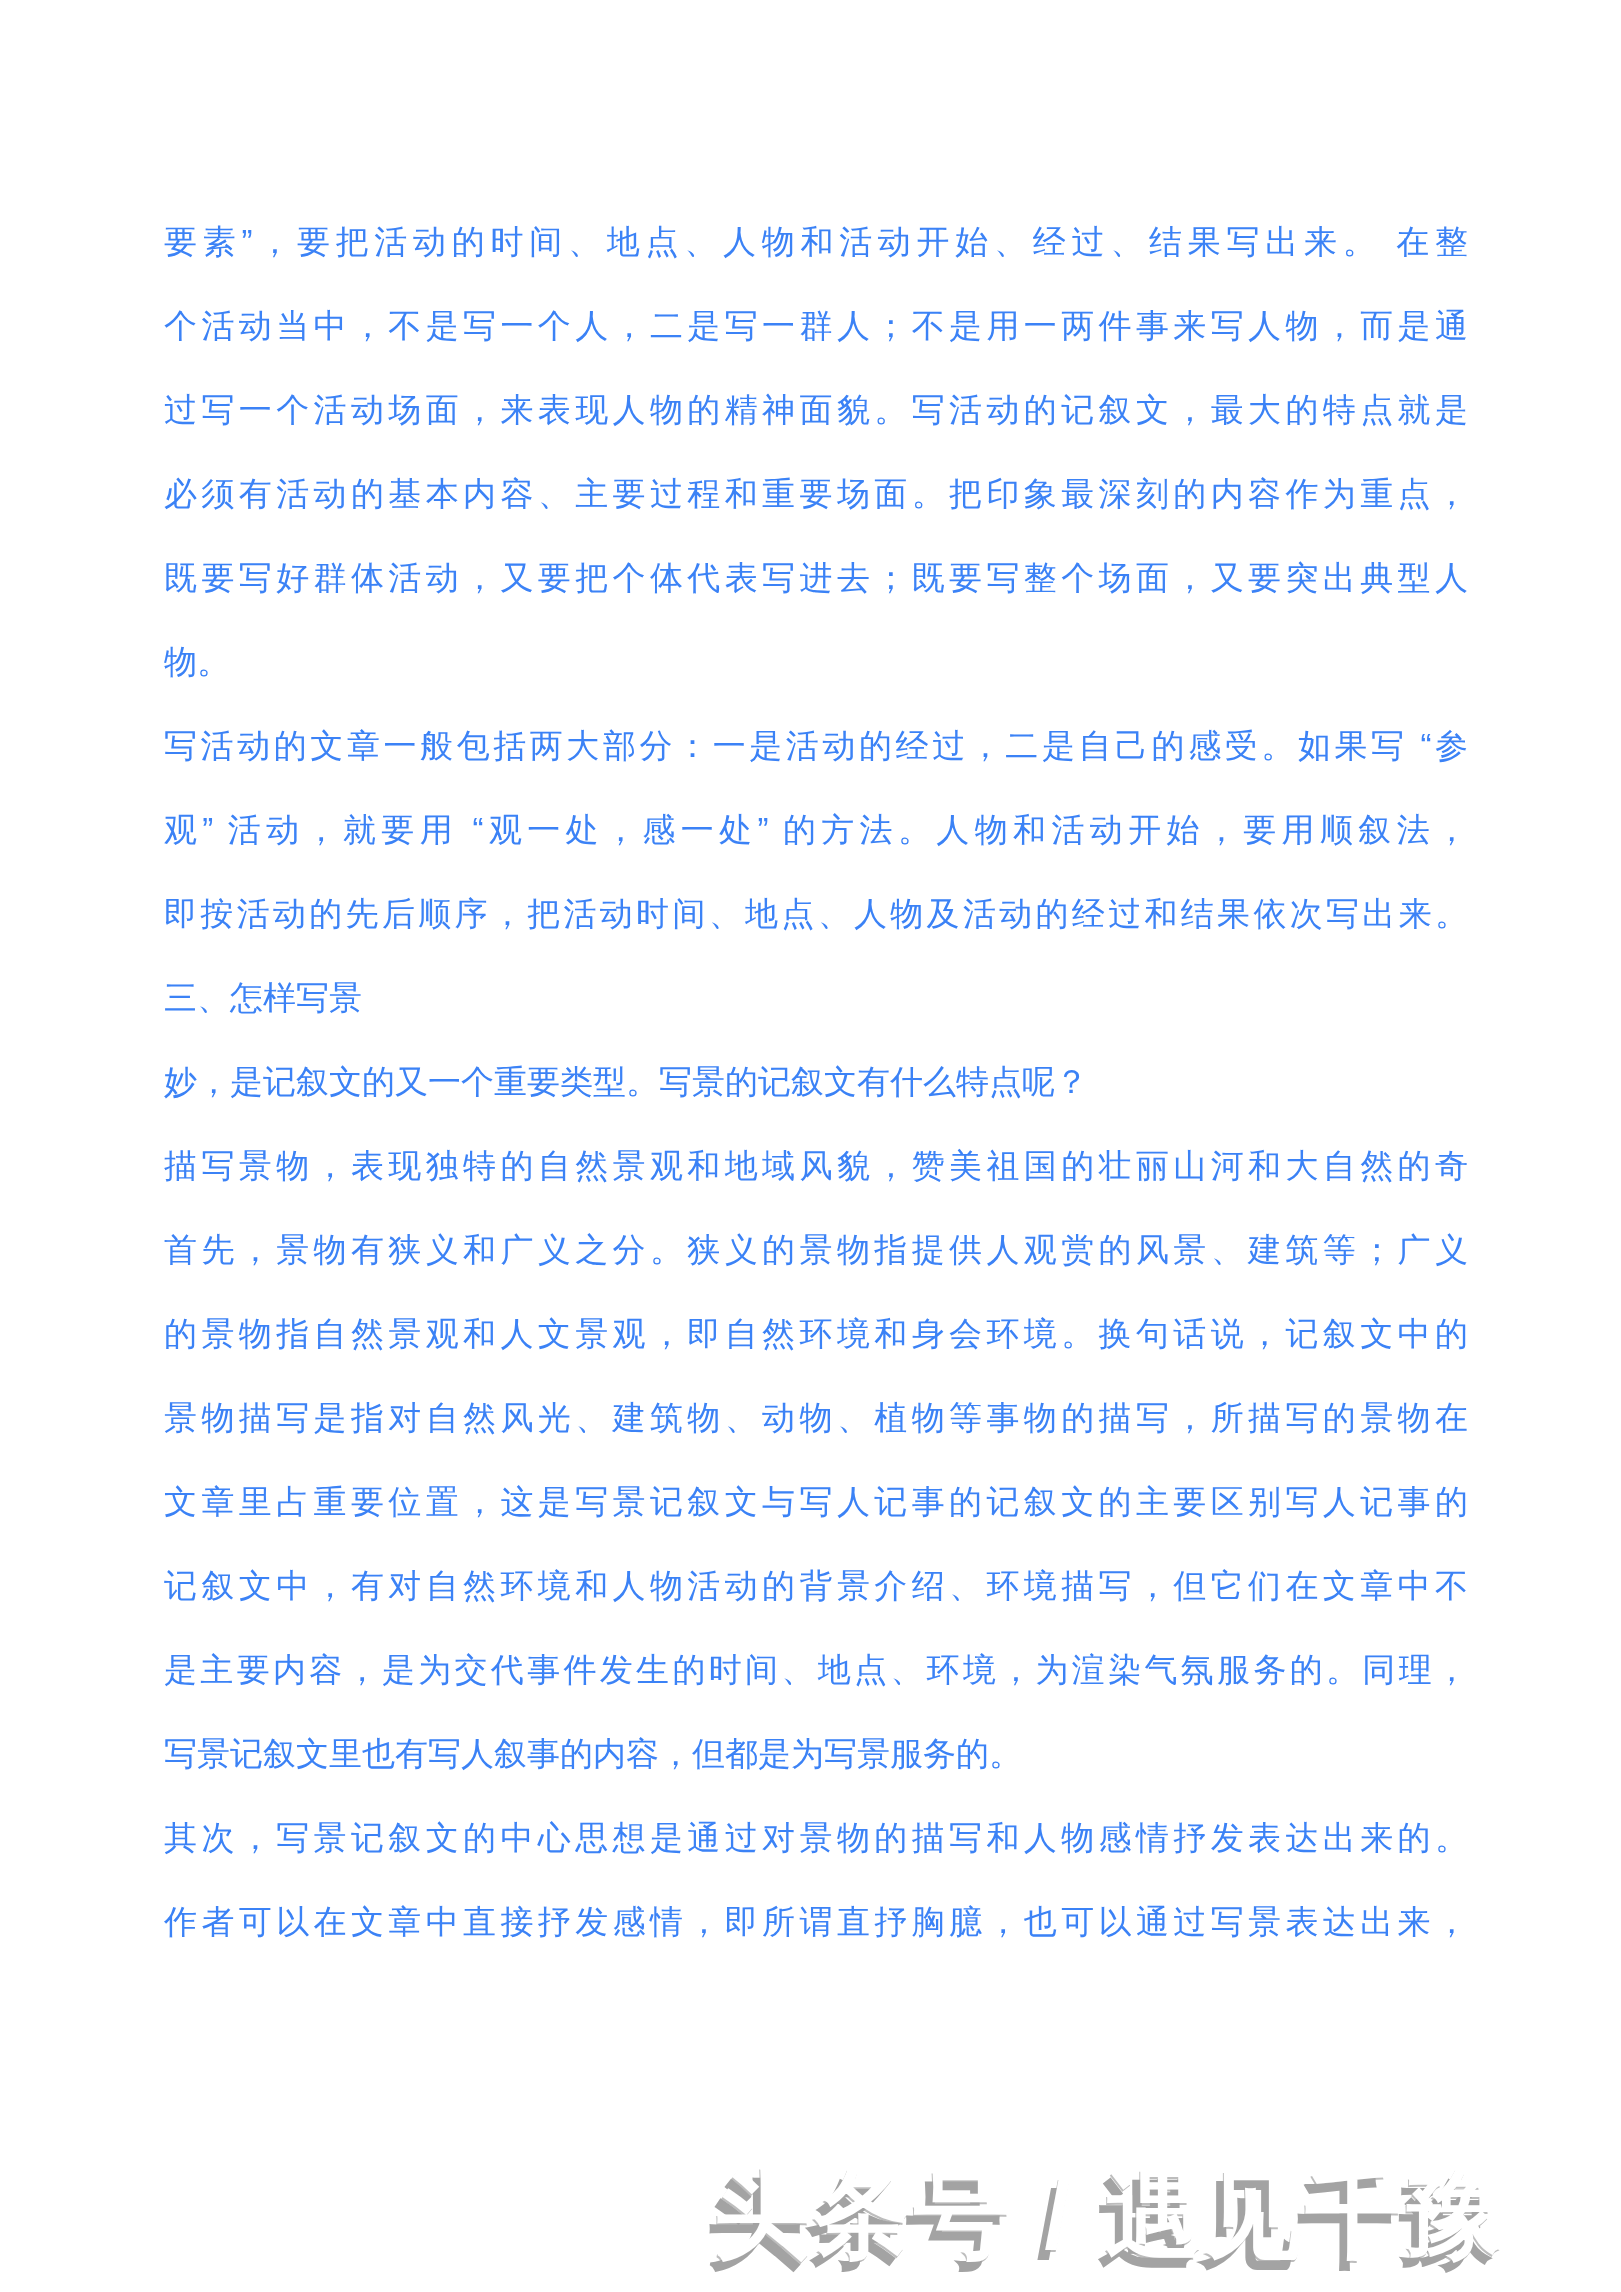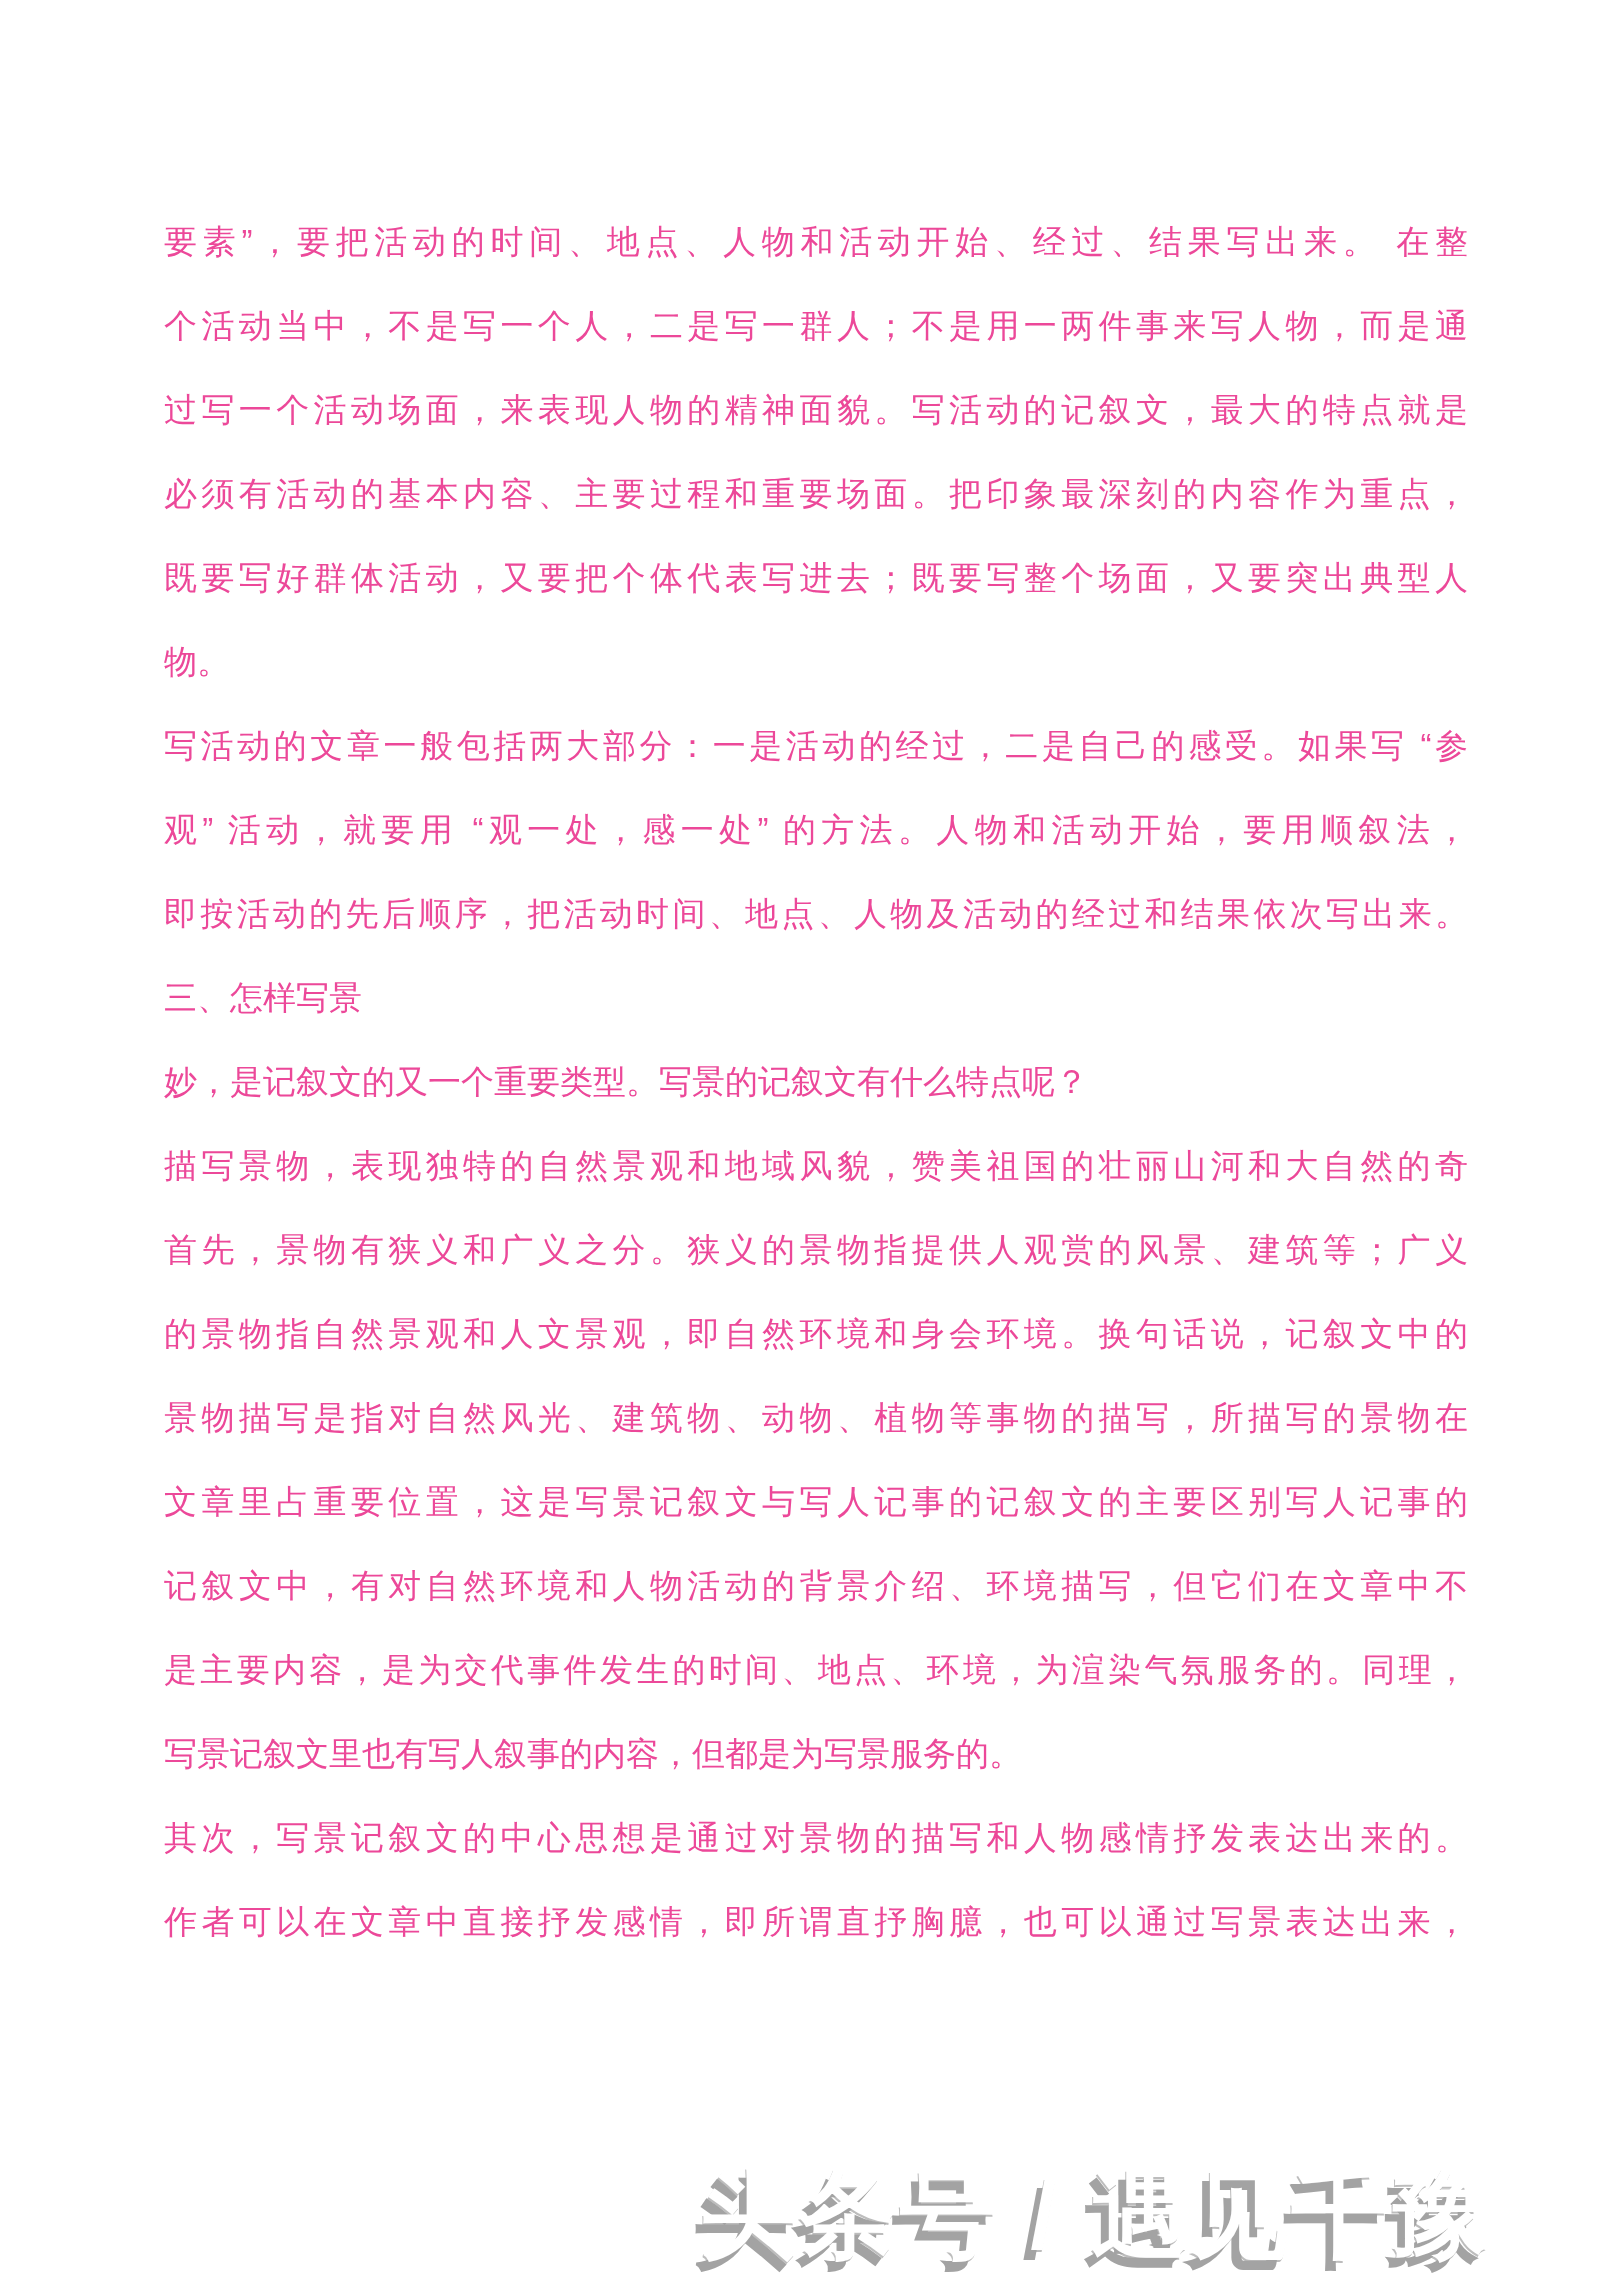--- a/index.html
+++ b/index.html
@@ -20,7 +20,7 @@
     left: 164px;
     top: 200px;
     width: 1304px;
-    color: #ec4899;
+    color: #3b82f6;
     font-size: 33px;
     line-height: 84px;
   }

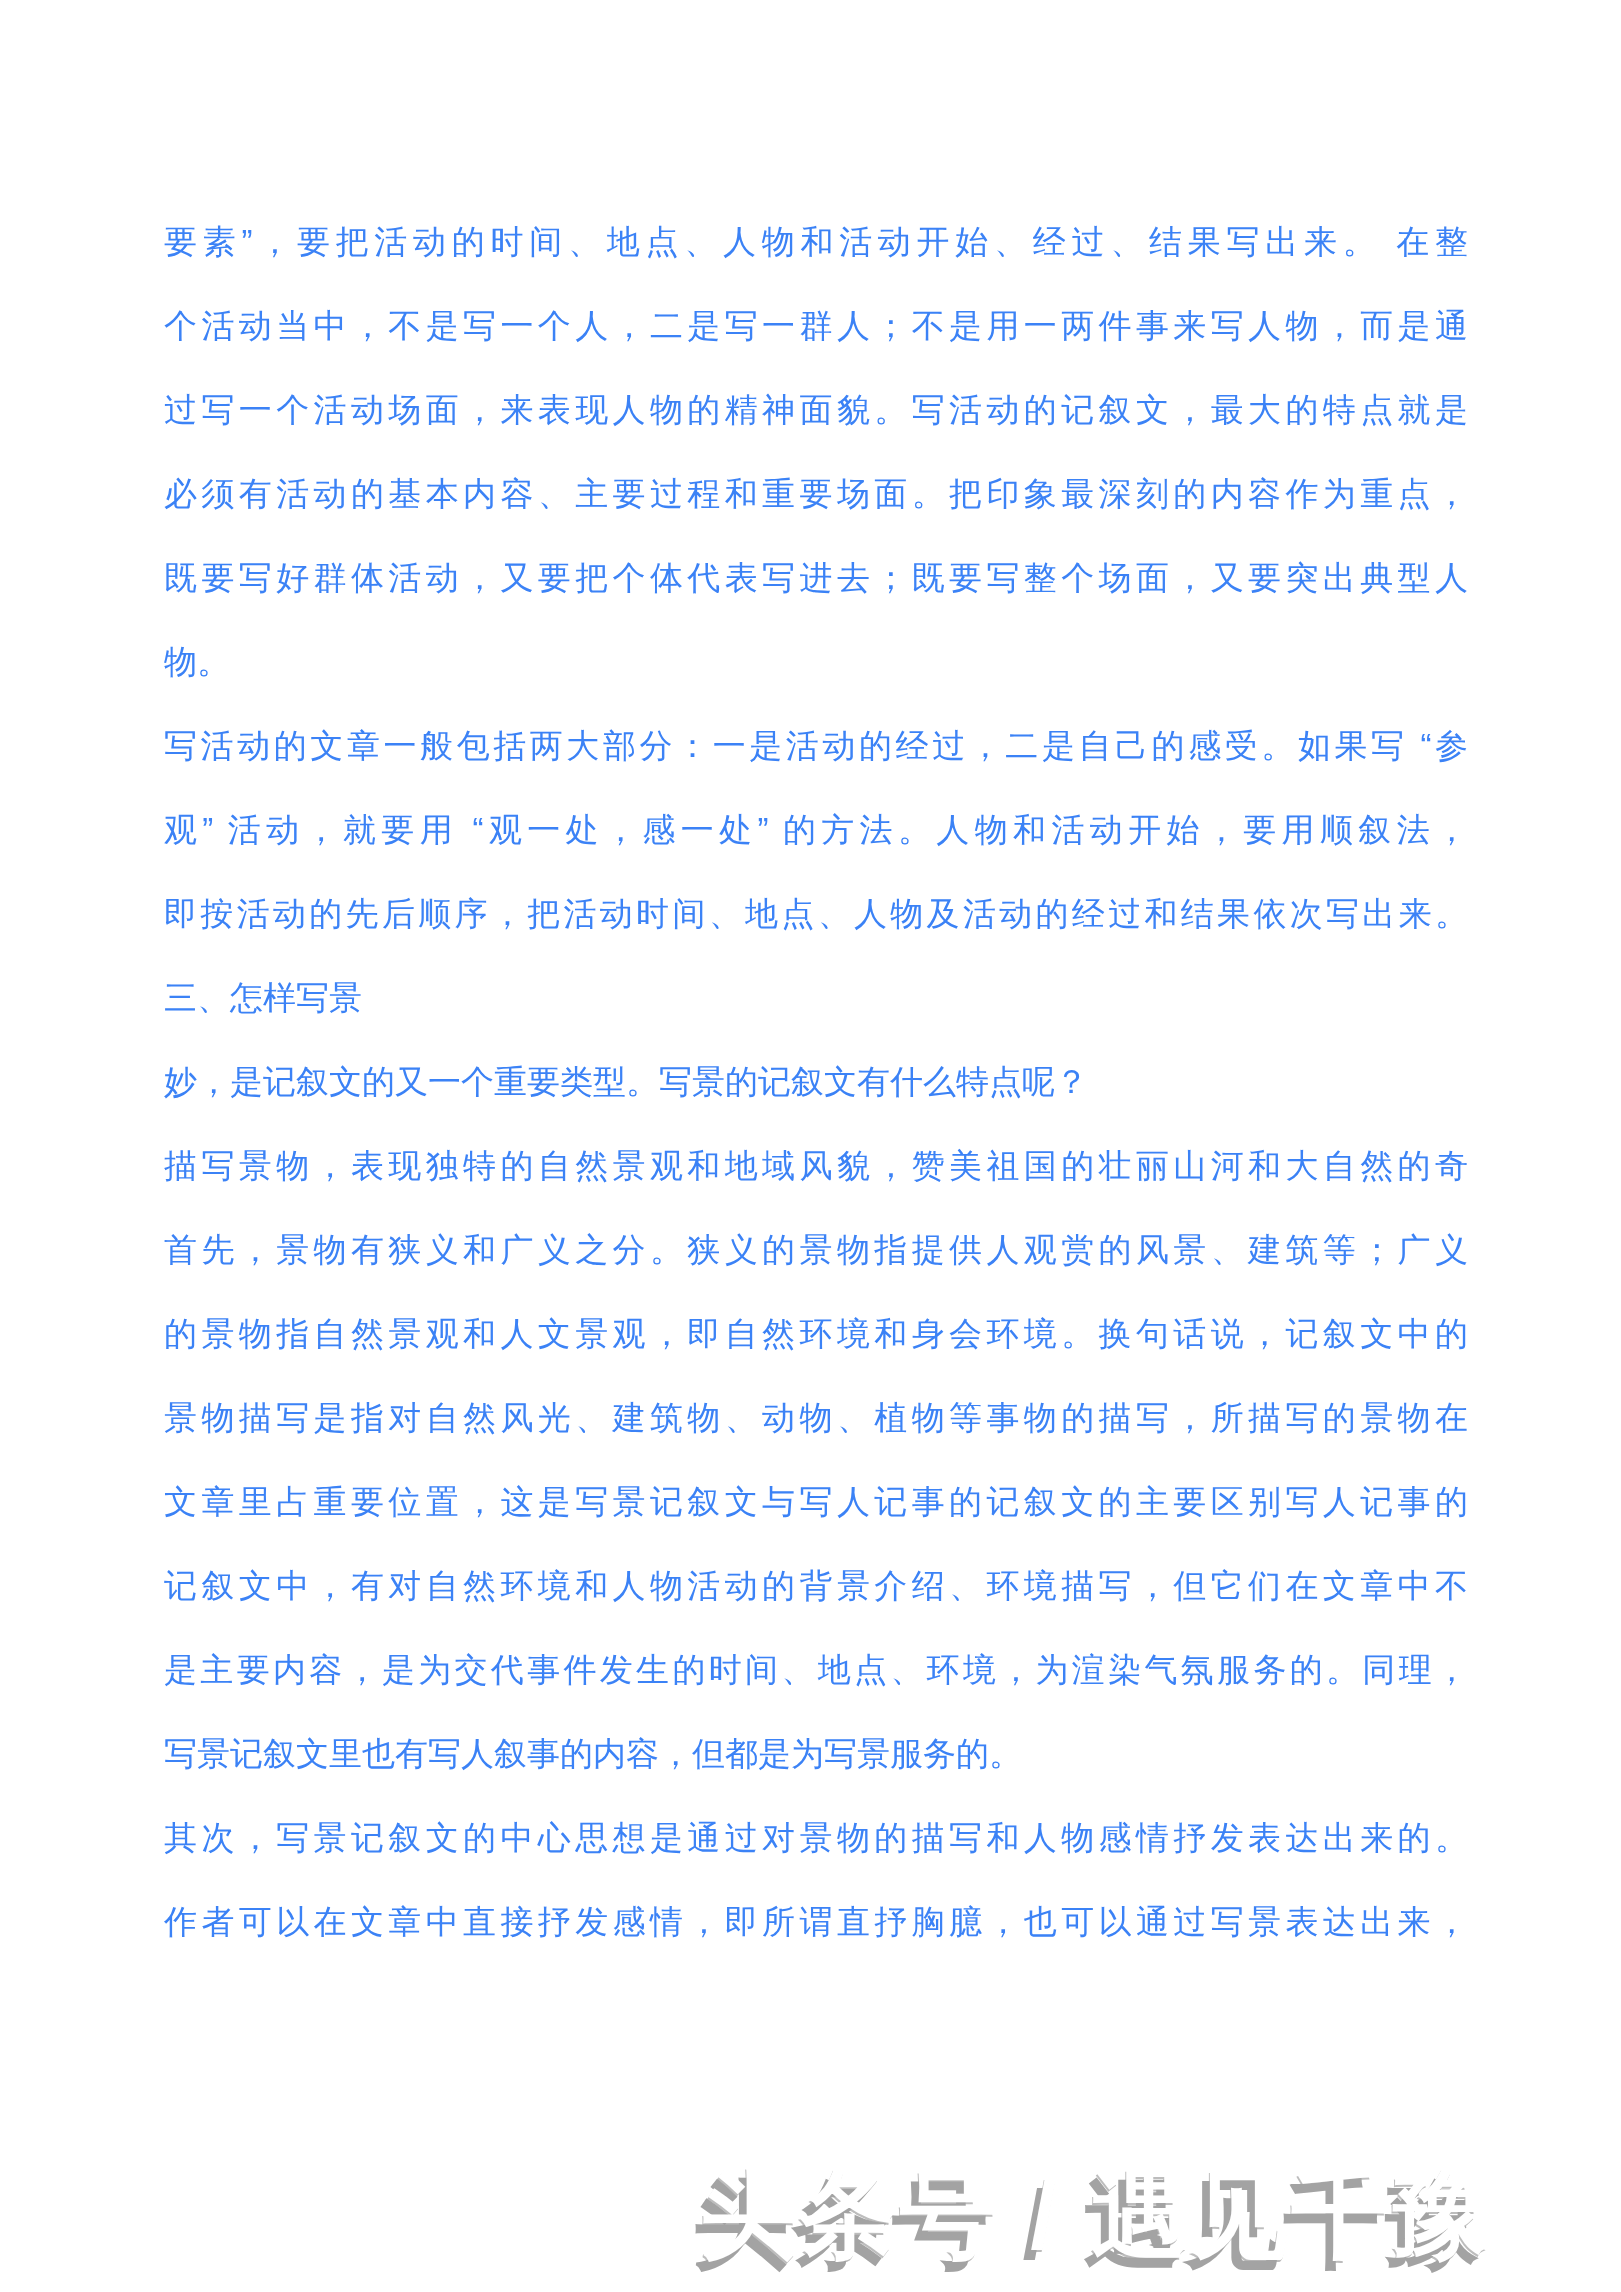--- a/index.html
+++ b/index.html
@@ -38,7 +38,7 @@
   .watermark {
     position: absolute;
     top: 2152px;
-    right: 130px;
+    right: 116px;
     font-size: 96px;
     font-weight: bold;
     letter-spacing: 3.9px;

